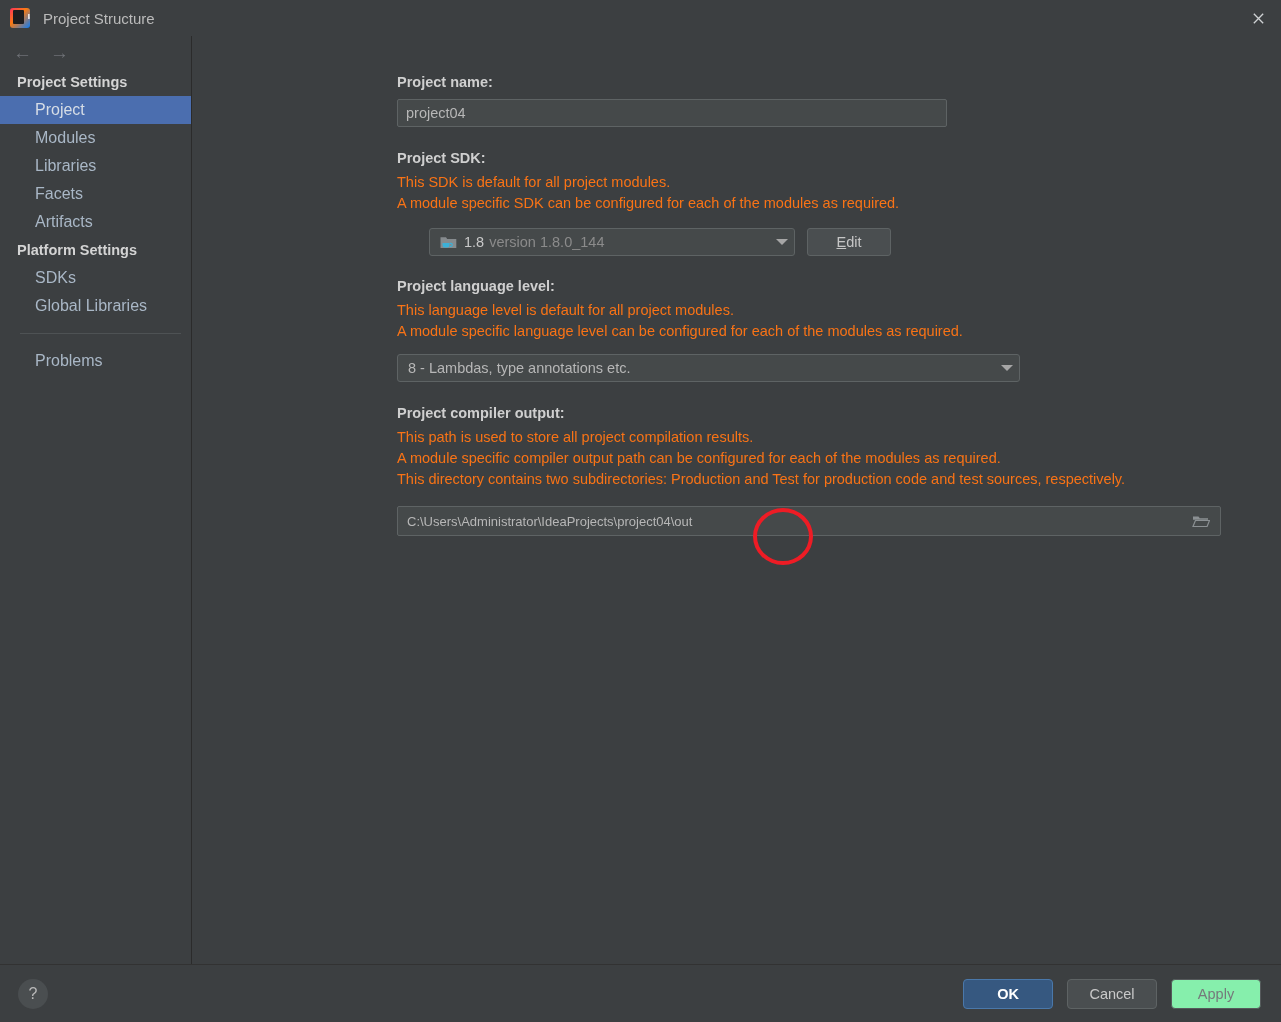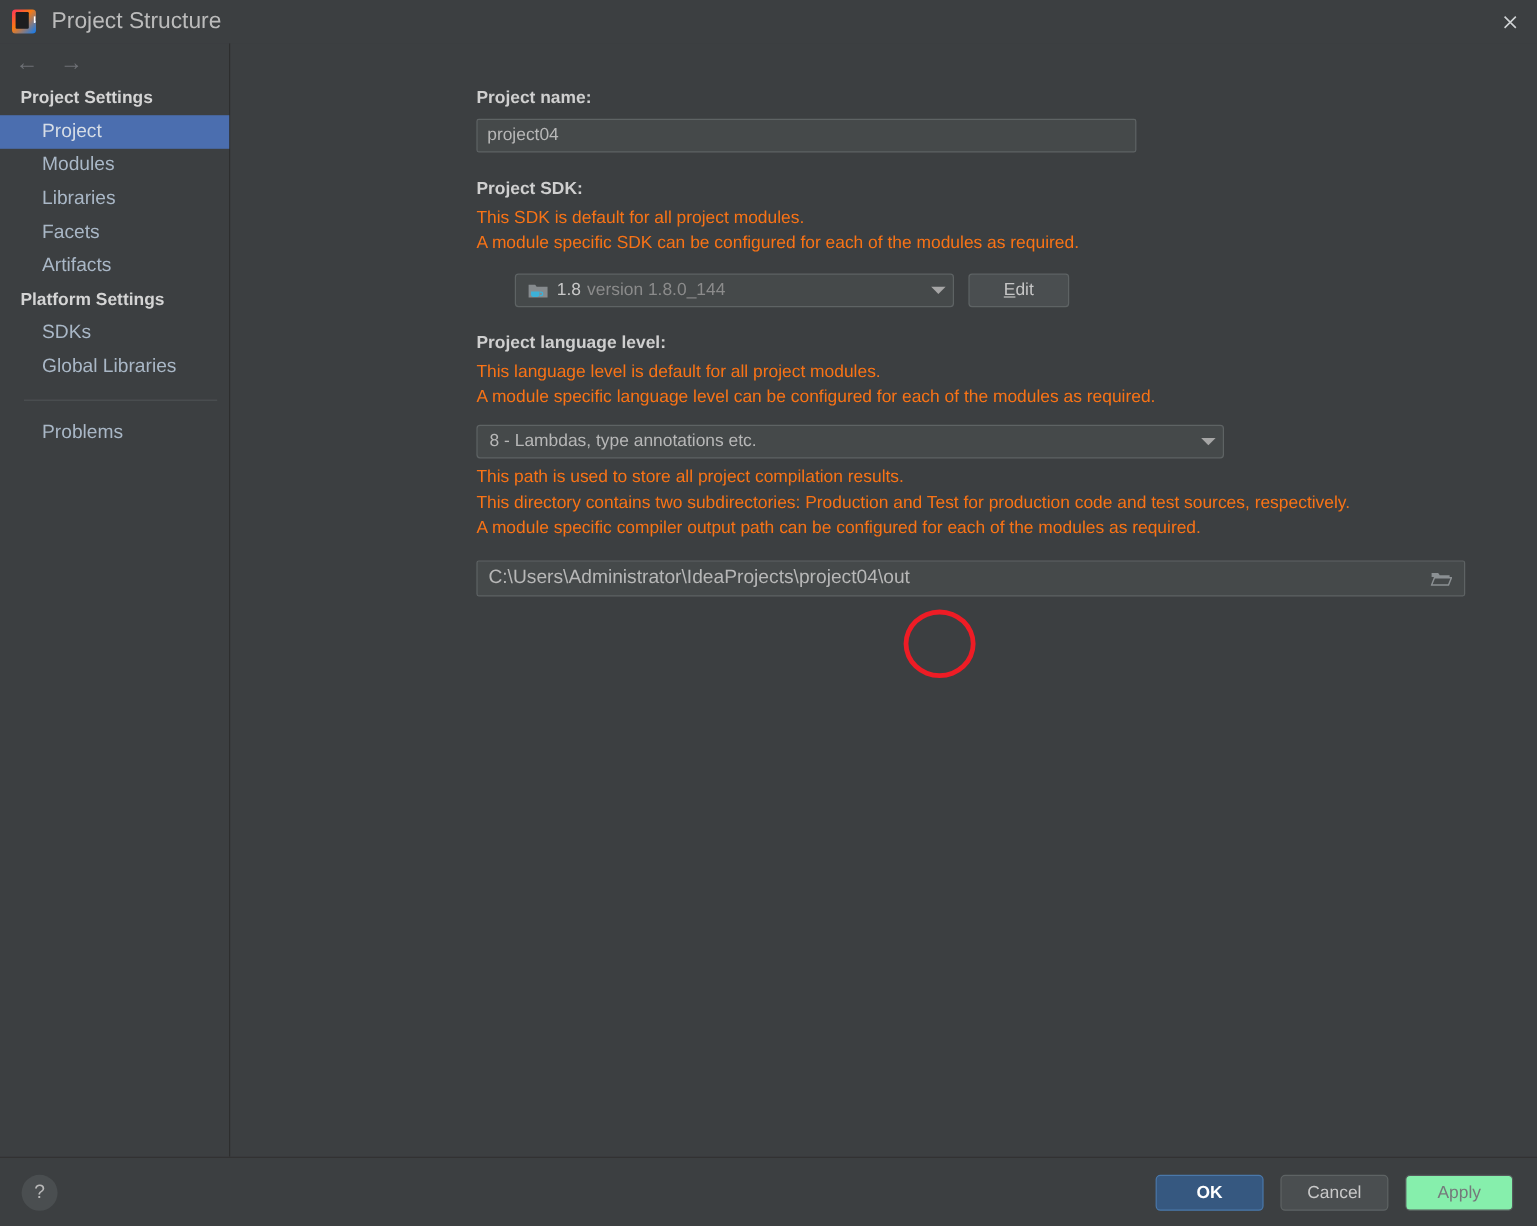--- a/index.html
+++ b/index.html
@@ -40,7 +40,7 @@
     letter-spacing: -0.5px;
   }
   .title-text {
-    margin-left: 13px; color: #bbbbbb; font-size: 19px;
+    margin-left: 13px; color: #bbbbbb; font-size: 15px;
   }
   .close-btn {
     position: absolute; right: 0; top: 0; width: 46px; height: 36px;

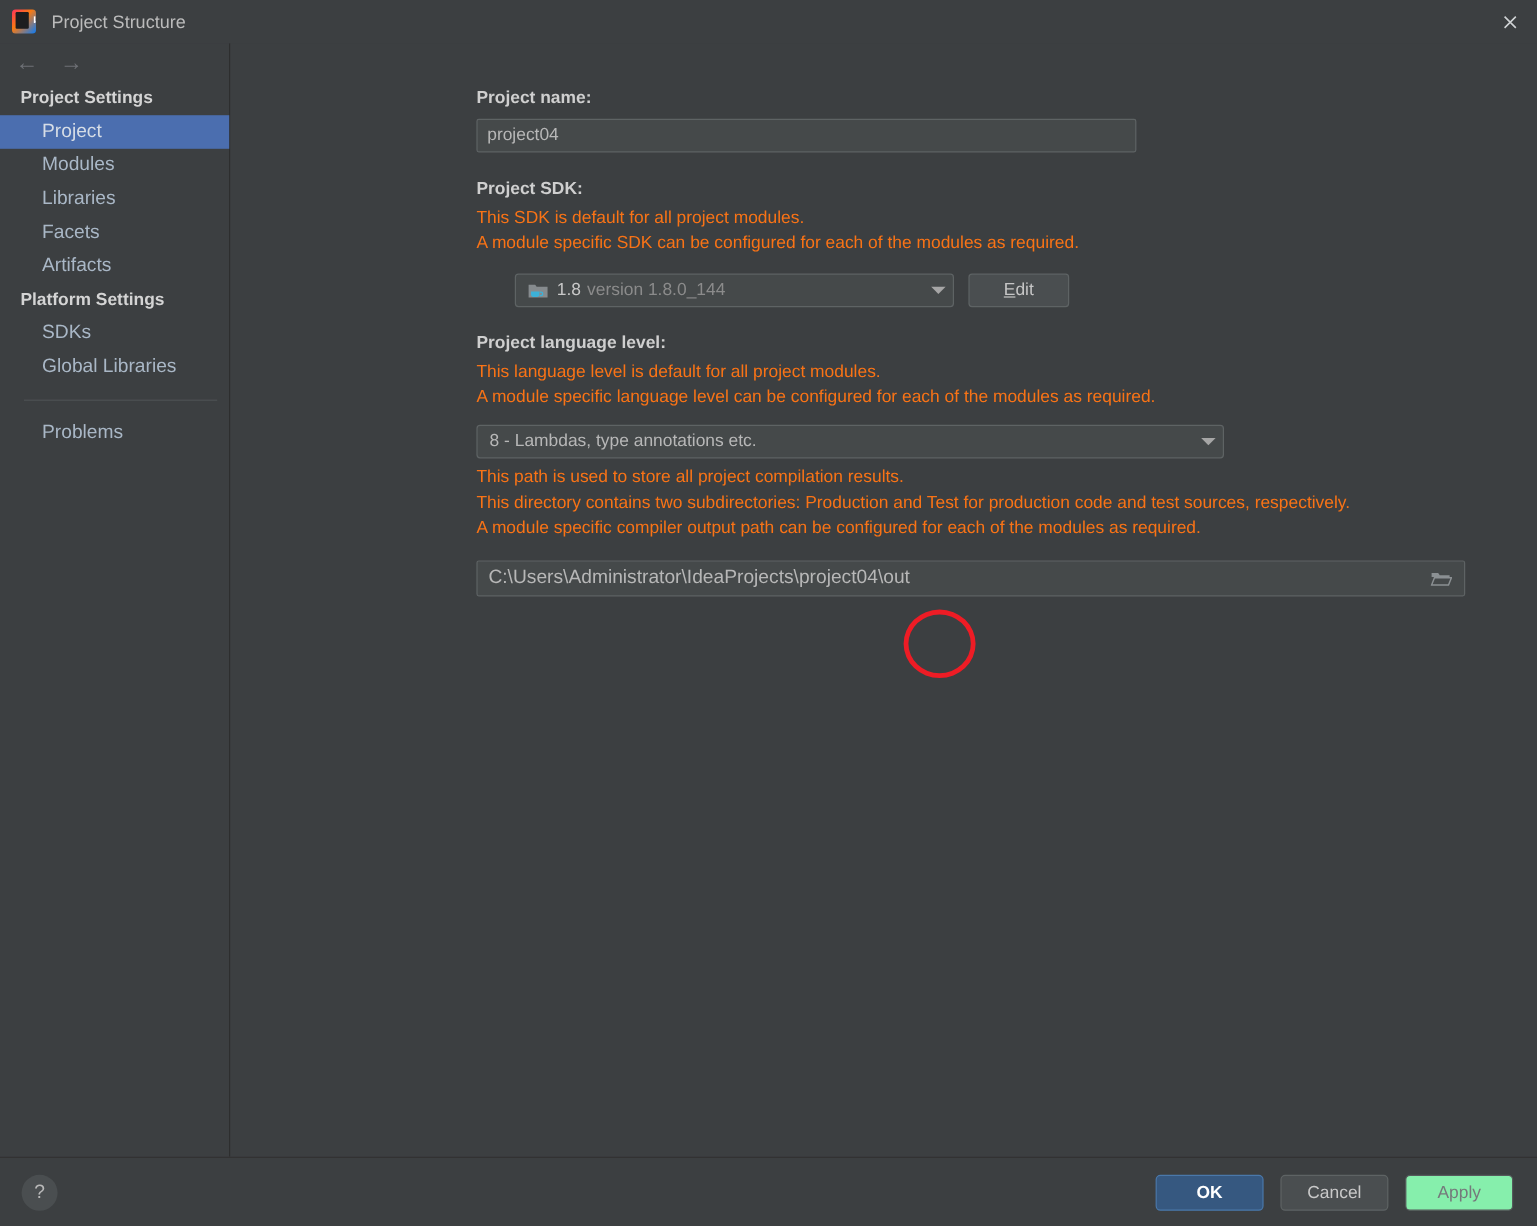--- a/index.html
+++ b/index.html
@@ -246,6 +246,7 @@
         <span class="caret"></span>
       </div>
 
+      <div class="label-bold" style="margin-top:23px;">Project compiler output:</div>
       <div class="desc" style="margin-top:6px;">This path is used to store all project compilation results.</div>
       <div class="desc">This directory contains two subdirectories: Production and Test for production code and test sources, respectively.</div>
       <div class="desc">A module specific compiler output path can be configured for each of the modules as required.</div>

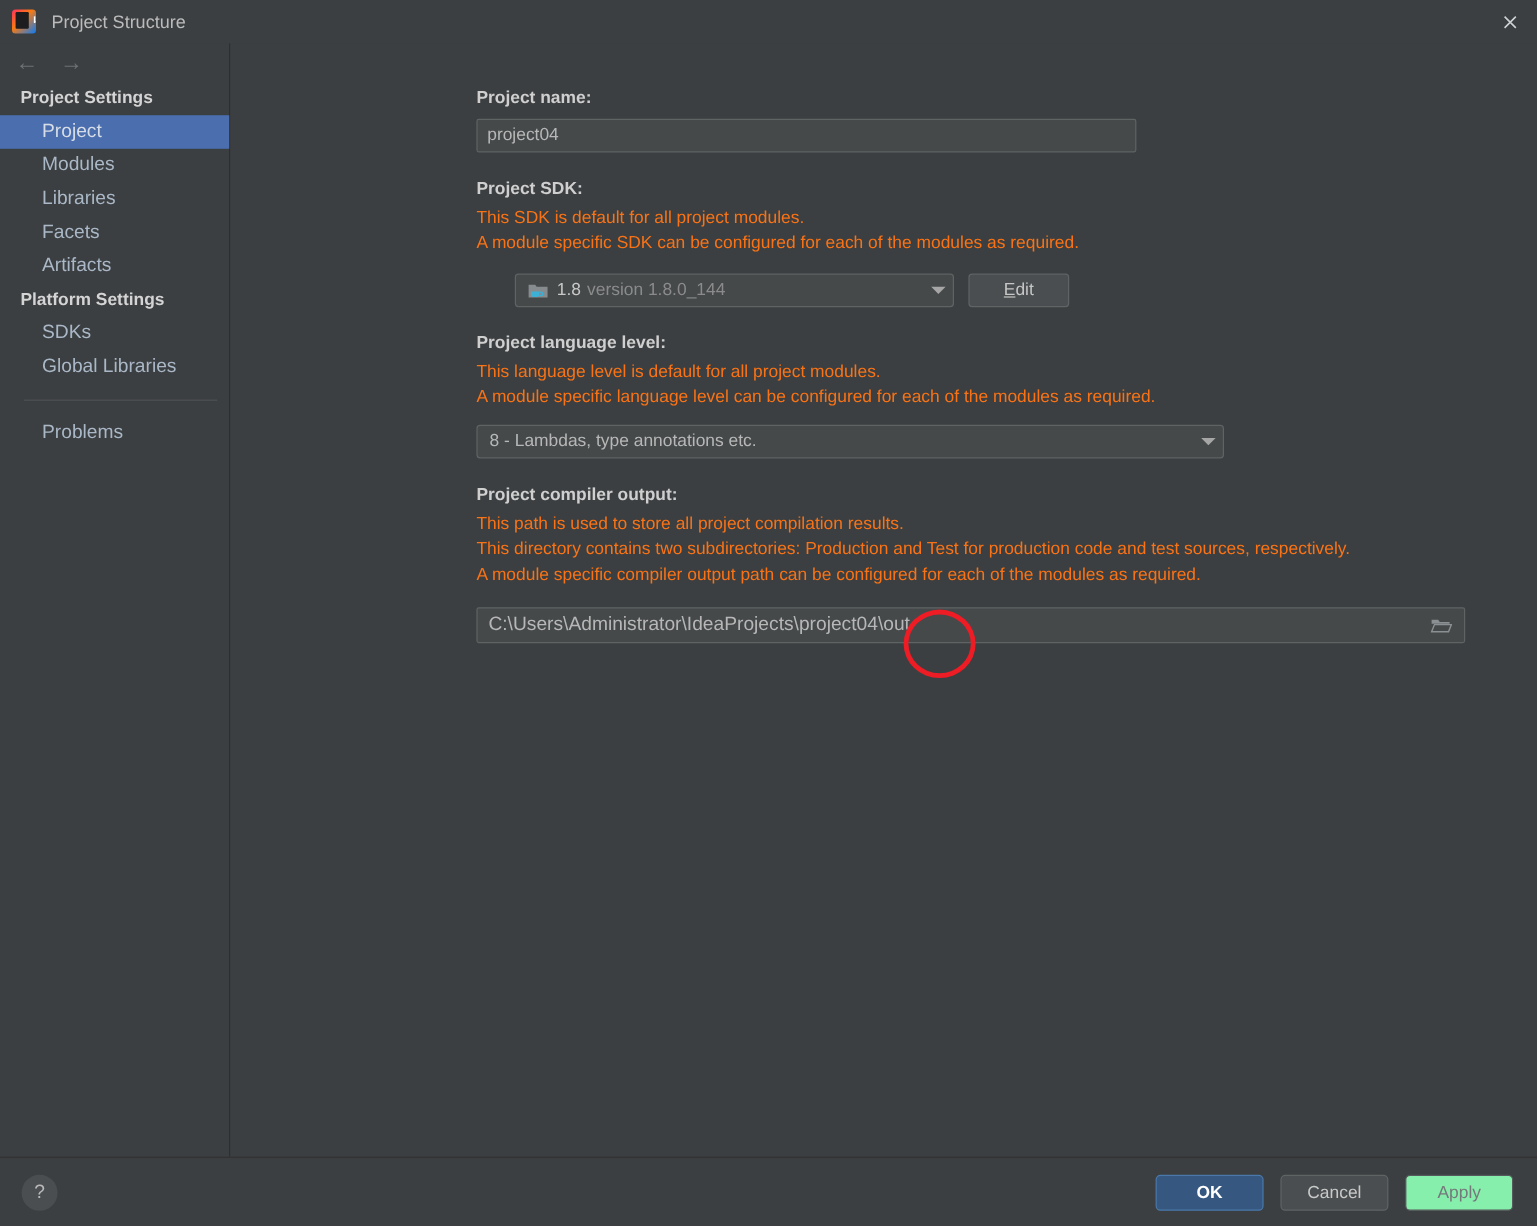--- a/index.html
+++ b/index.html
@@ -248,8 +248,8 @@
 
       <div class="label-bold" style="margin-top:23px;">Project compiler output:</div>
       <div class="desc" style="margin-top:6px;">This path is used to store all project compilation results.</div>
+      <div class="desc">A module specific compiler output path can be configured for each of the modules as required.</div>
       <div class="desc">This directory contains two subdirectories: Production and Test for production code and test sources, respectively.</div>
-      <div class="desc">A module specific compiler output path can be configured for each of the modules as required.</div>
 
       <div class="path-field">
         <span>C:\Users\Administrator\IdeaProjects\project04\out</span>

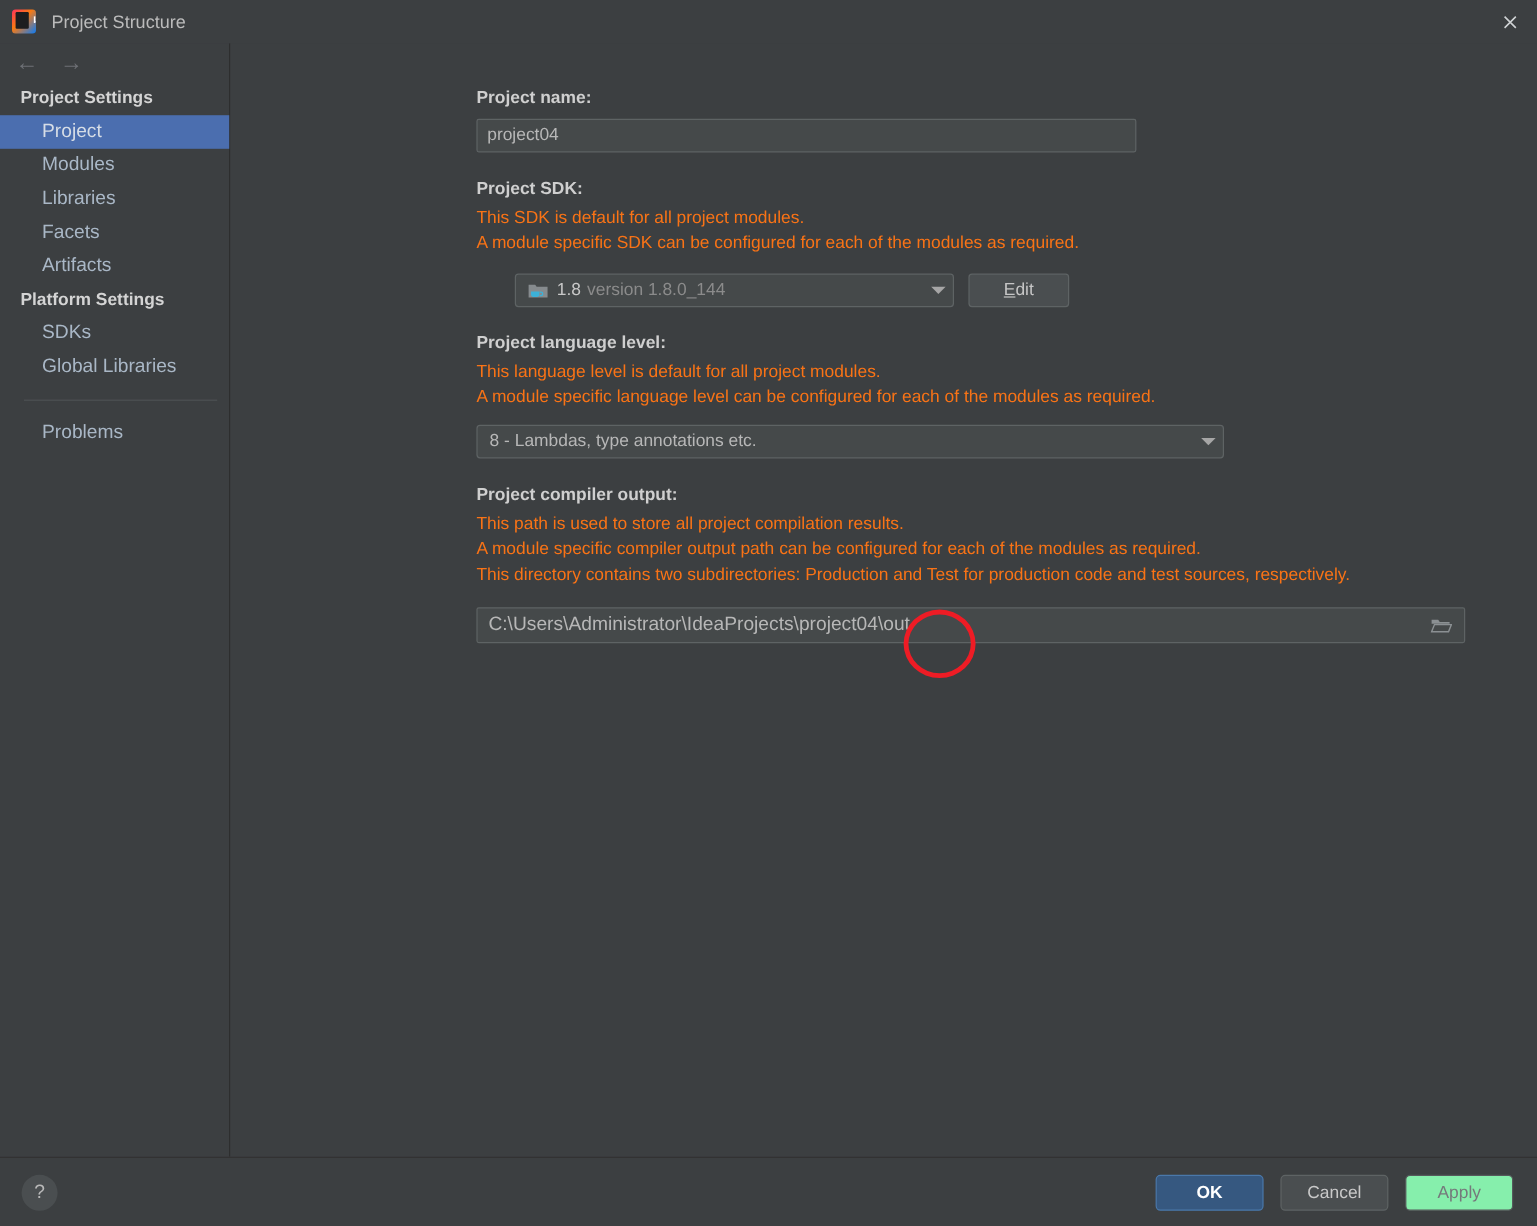--- a/index.html
+++ b/index.html
@@ -127,7 +127,7 @@
     width: 824px; height: 30px; background: #45494a;
     border: 1px solid #5e6364; border-radius: 2px;
     display: flex; align-items: center; padding: 0 4px 0 9px;
-    color: #b7b7b7; font-size: 16px; margin-top: 16px; justify-content: center;
+    color: #b7b7b7; font-size: 13px; margin-top: 16px; justify-content: center;
   }
   .browse-btn {
     margin-left: auto; width: 30px; height: 26px;

